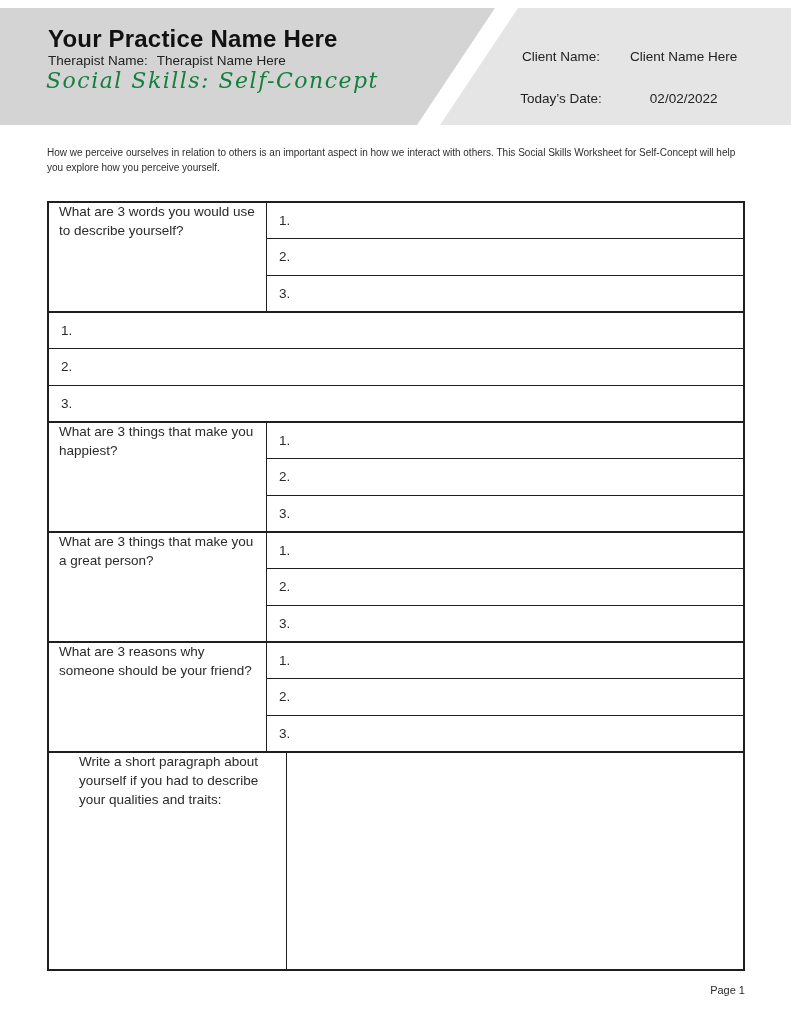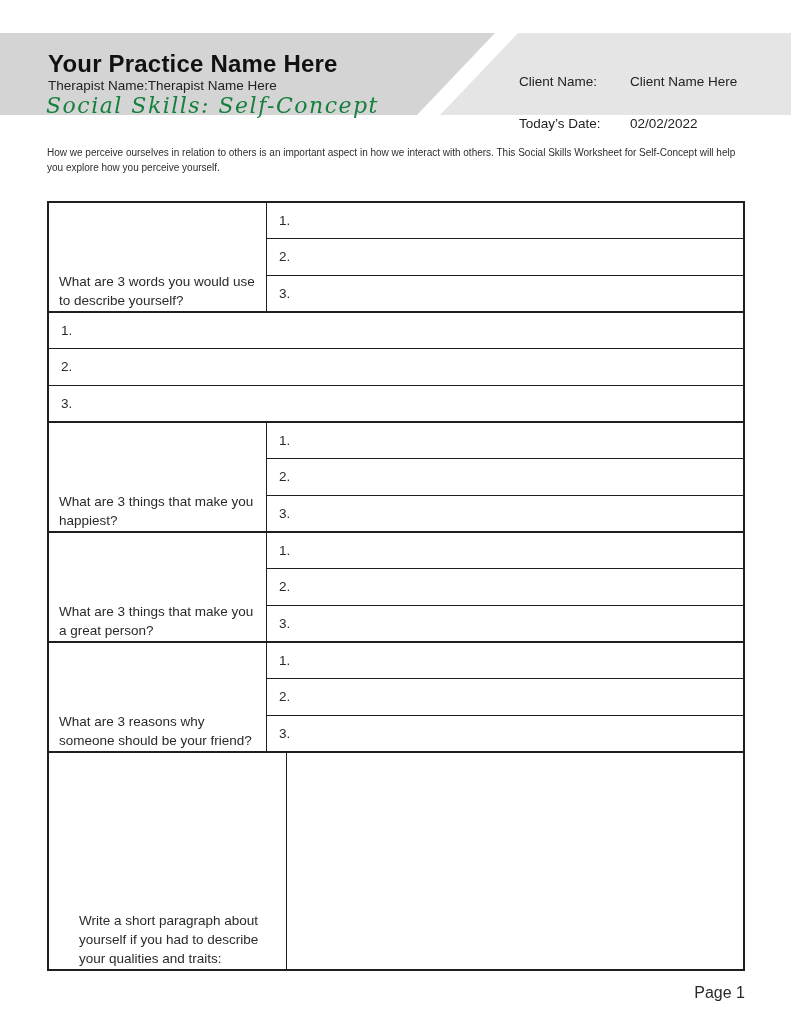--- a/index.html
+++ b/index.html
@@ -18,7 +18,7 @@
     overflow:hidden;
   }
   
-  .header{position:absolute;left:0;top:33px;width:791px;height:82px;}
+  .header{position:absolute;left:0;top:8px;width:791px;height:117px;text-align:center;}
   .band-left{
     position:absolute;left:0;top:0;width:495px;height:100%;
     background:var(--band-left);

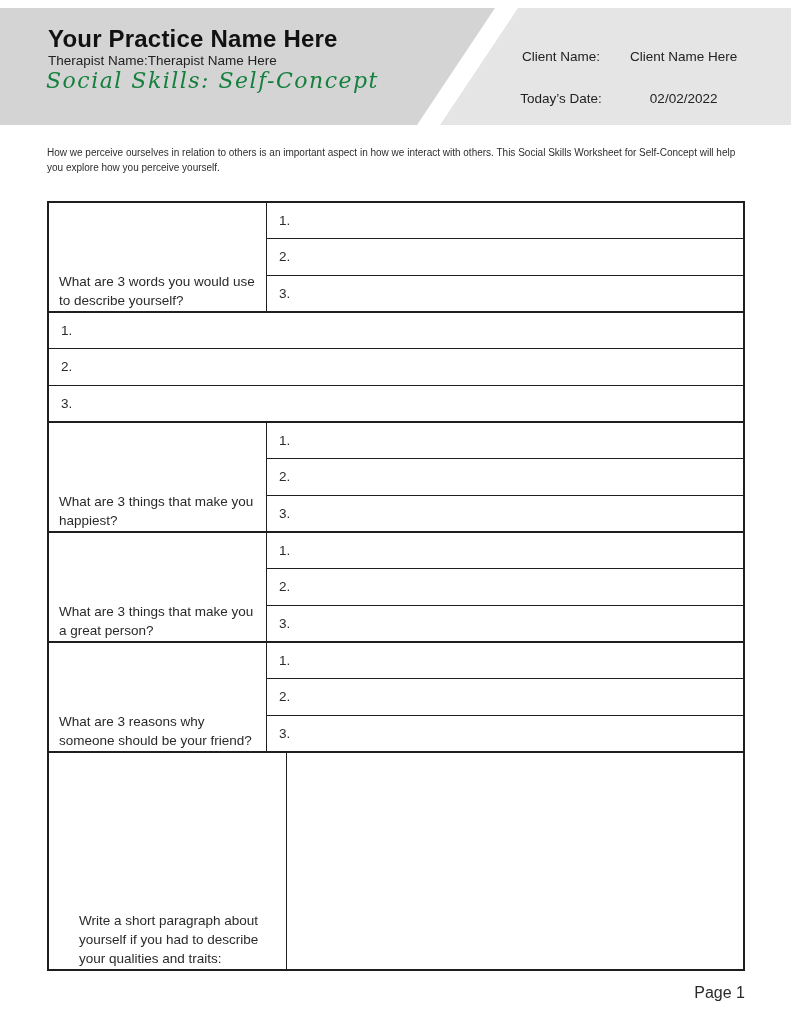--- a/index.html
+++ b/index.html
@@ -37,7 +37,7 @@
   }
   .therapist-line{
     position:absolute;left:48px;top:45px;
-    font-size:13.5px;display:flex;white-space:nowrap;
+    font-size:13.5px;display:flex;gap:9px;white-space:nowrap;
   }
   .script-title{
     position:absolute;left:46px;top:60px;

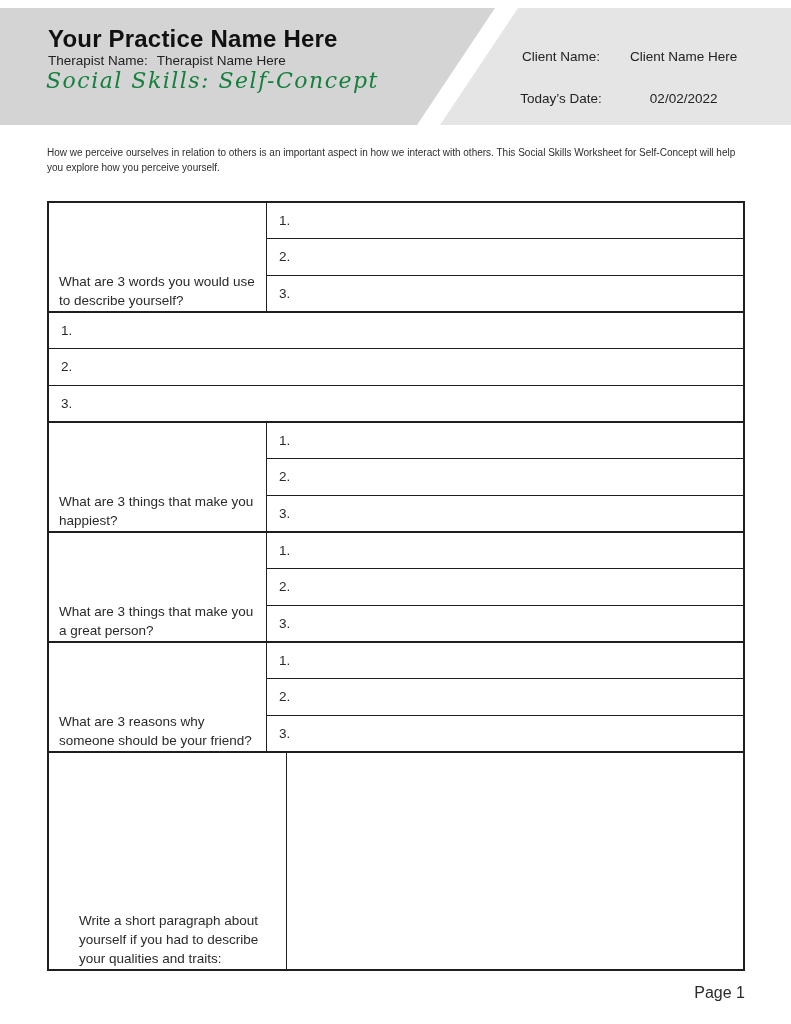--- a/index.html
+++ b/index.html
@@ -68,7 +68,7 @@
   .q-cell{
     width:218px;flex:0 0 218px;box-sizing:border-box;
     border-right:1.5px solid var(--line);
-    display:flex;align-items:flex-end;
+    display:flex;align-items:flex-start;
     padding:0 10px;
     font-size:13.5px;line-height:1.4;color:#2a2a2a;
   }

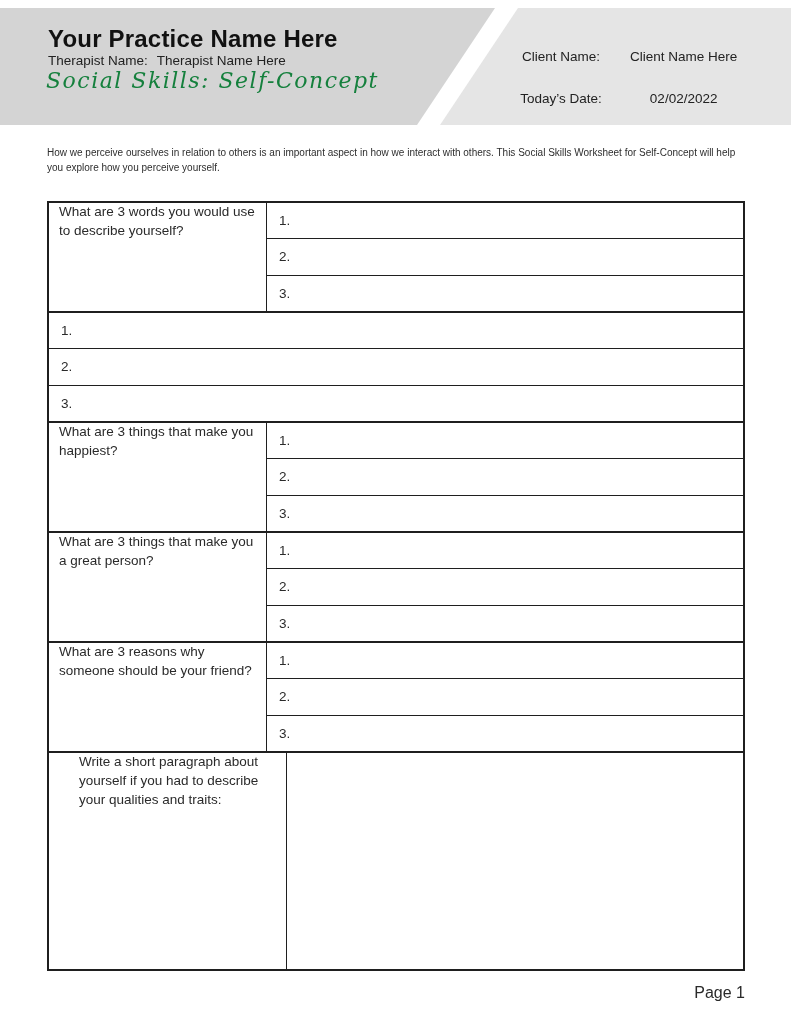--- a/index.html
+++ b/index.html
@@ -82,7 +82,7 @@
   
   .page-footer{
     position:absolute;top:984px;right:46px;
-    font-size:16px;color:#2a2a2a;
+    font-size:11px;color:#2a2a2a;
   }
 </style>
 </head>

